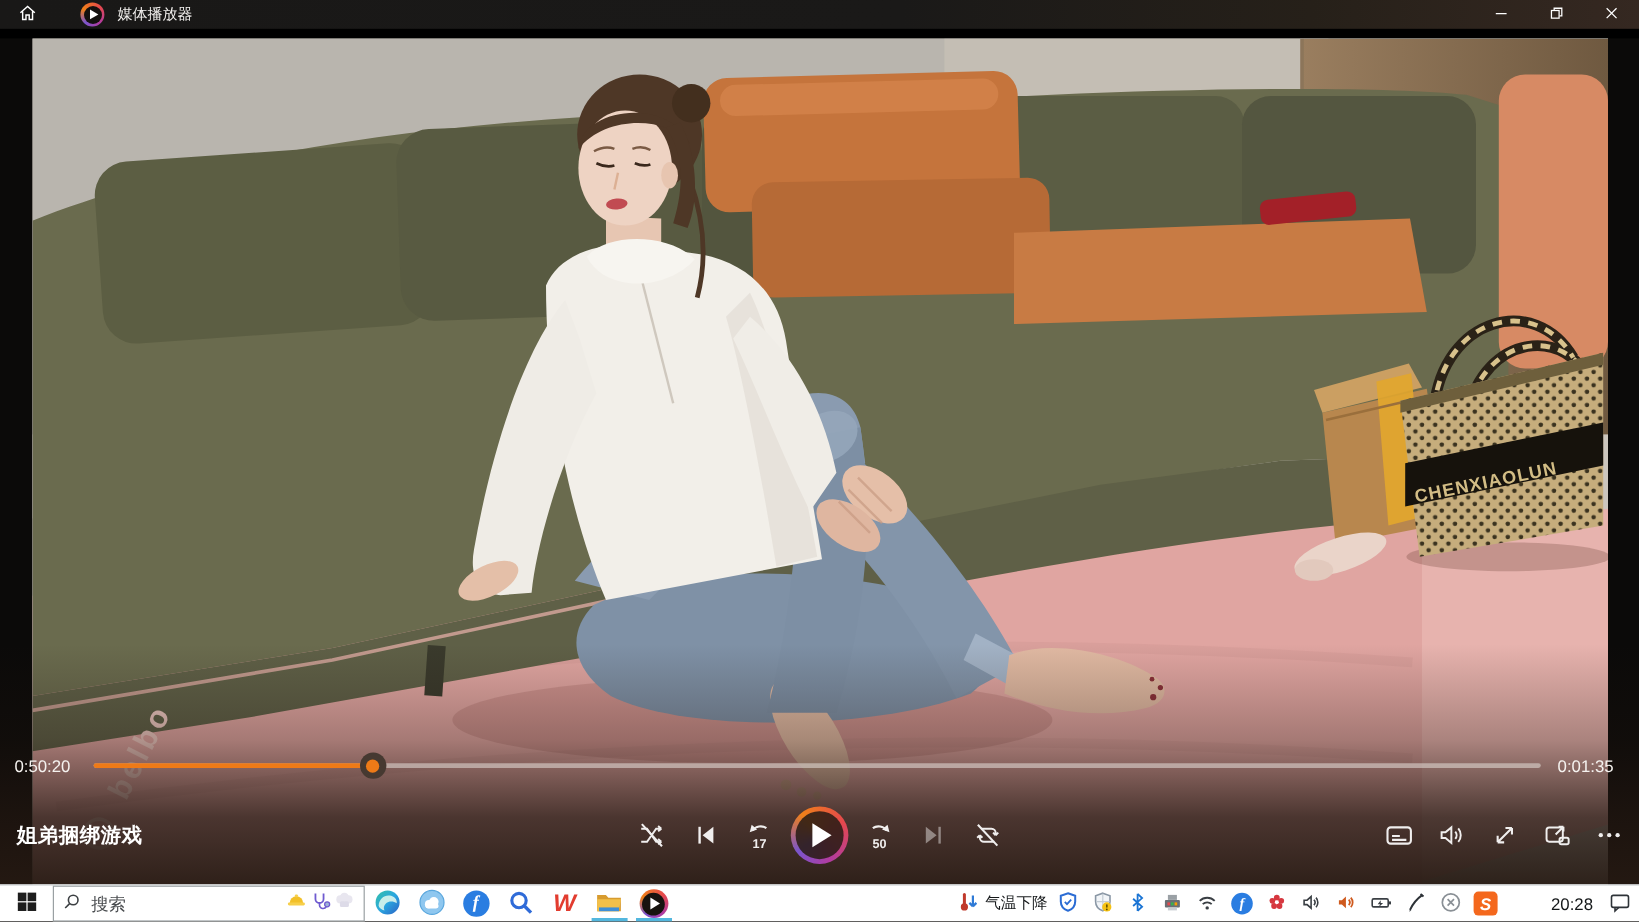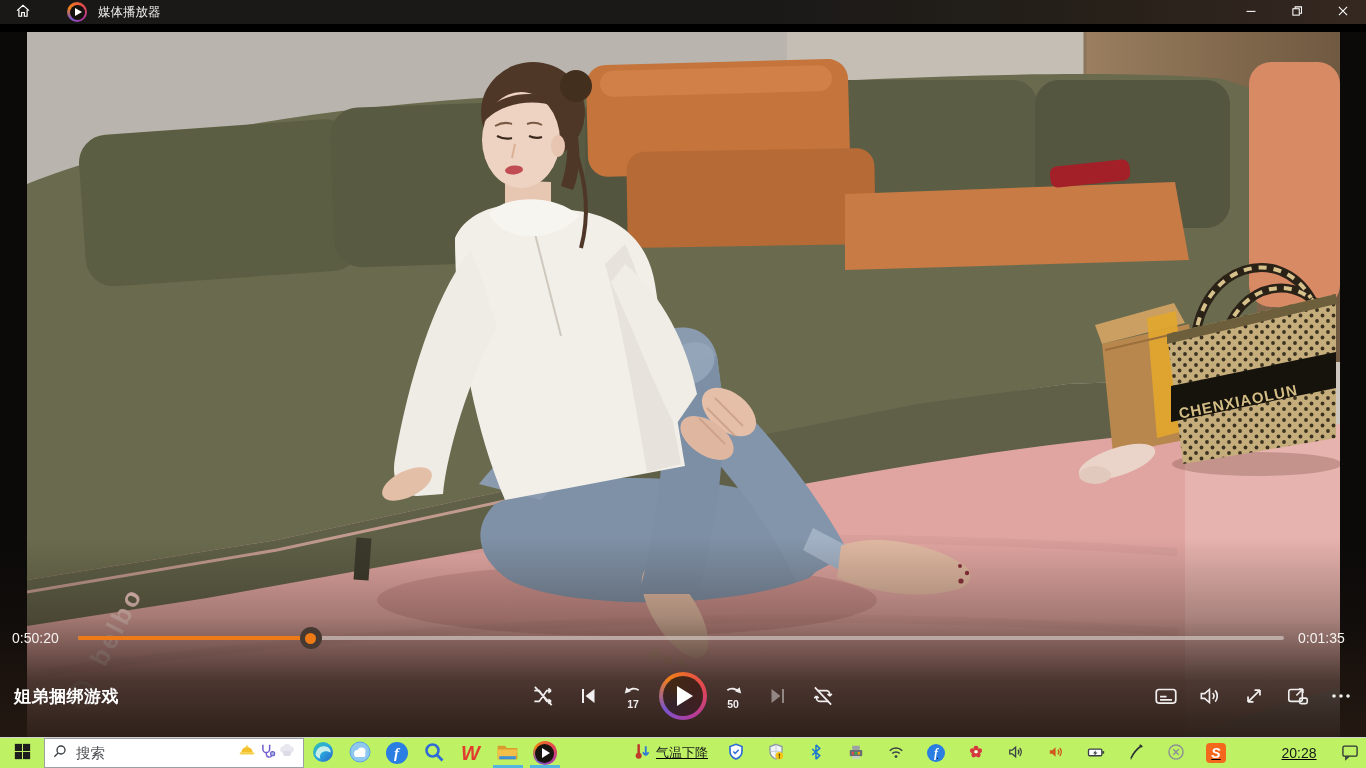--- a/index.html
+++ b/index.html
@@ -67,7 +67,7 @@
 
   
   .taskbar { position:absolute; bottom:0; left:0; width:1366px; height:31px;
-    background:#bef264; border-top:1px solid #cfd3d4; display:flex; align-items:center; z-index:40; }
+    background:#ffffff; border-top:1px solid #cfd3d4; display:flex; align-items:center; z-index:40; }
   .startbtn { width:44px; height:30px; background:transparent; border:none; display:flex;
     align-items:center; justify-content:center; cursor:pointer; }
   .searchbox { width:260px; height:30px; background:#fff; border:1px solid #9aa0a3;

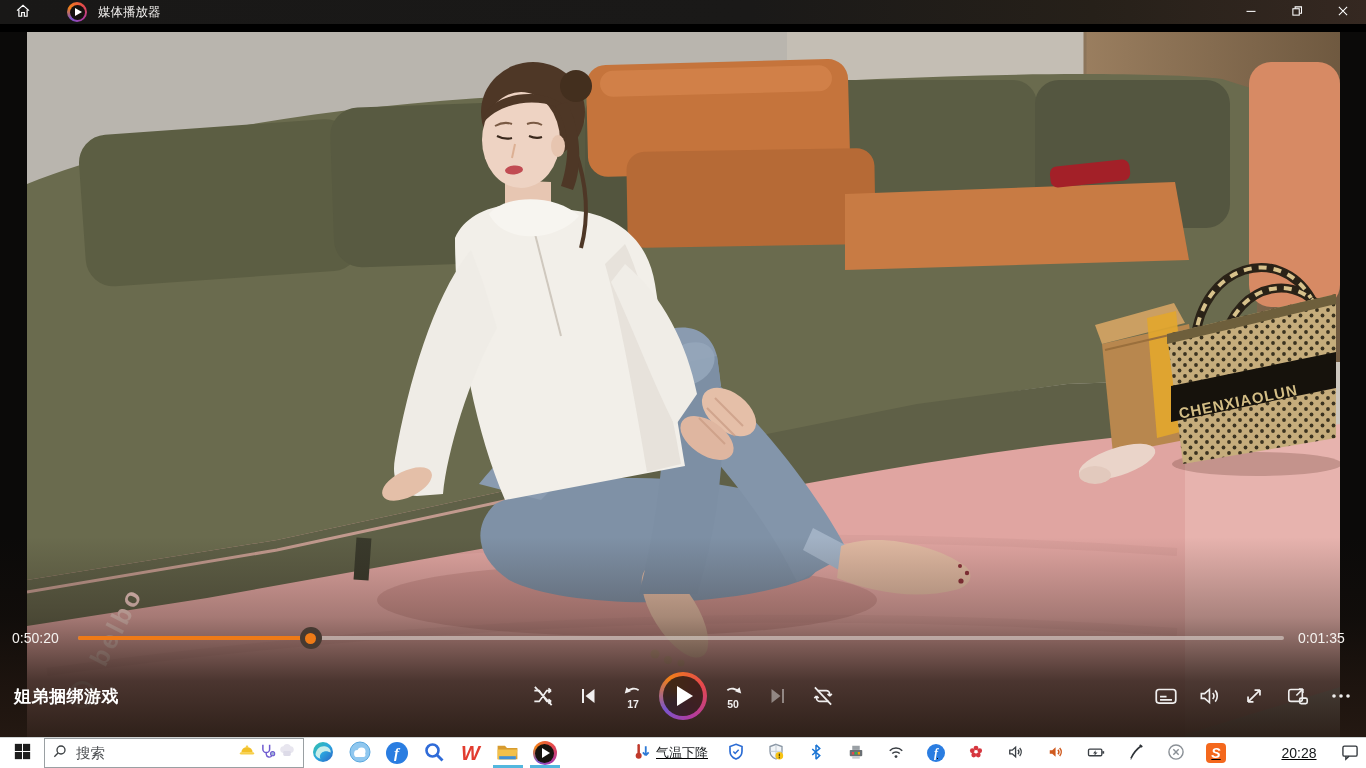--- a/index.html
+++ b/index.html
@@ -89,7 +89,7 @@
   .mplogo::before { content:""; position:absolute; inset:2.5px; border-radius:50%; background:#17130f; }
   .mplogo .tri { position:relative; width:0; height:0; border-left:8px solid #fff;
     border-top:5px solid transparent; border-bottom:5px solid transparent; margin-left:2px; }
-  .tray { margin-left:auto; display:flex; align-items:center; gap:16px; padding-right:4px;text-decoration:underline; }
+  .tray { margin-left:auto; display:flex; align-items:center; gap:5px; padding-right:4px; }
   .traybtn { height:30px; min-width:24px; background:transparent; border:none; display:flex;
     align-items:center; justify-content:center; cursor:pointer; gap:4px; }
   .weathertext { font-size:13px; color:#15181a; white-space:nowrap; }

